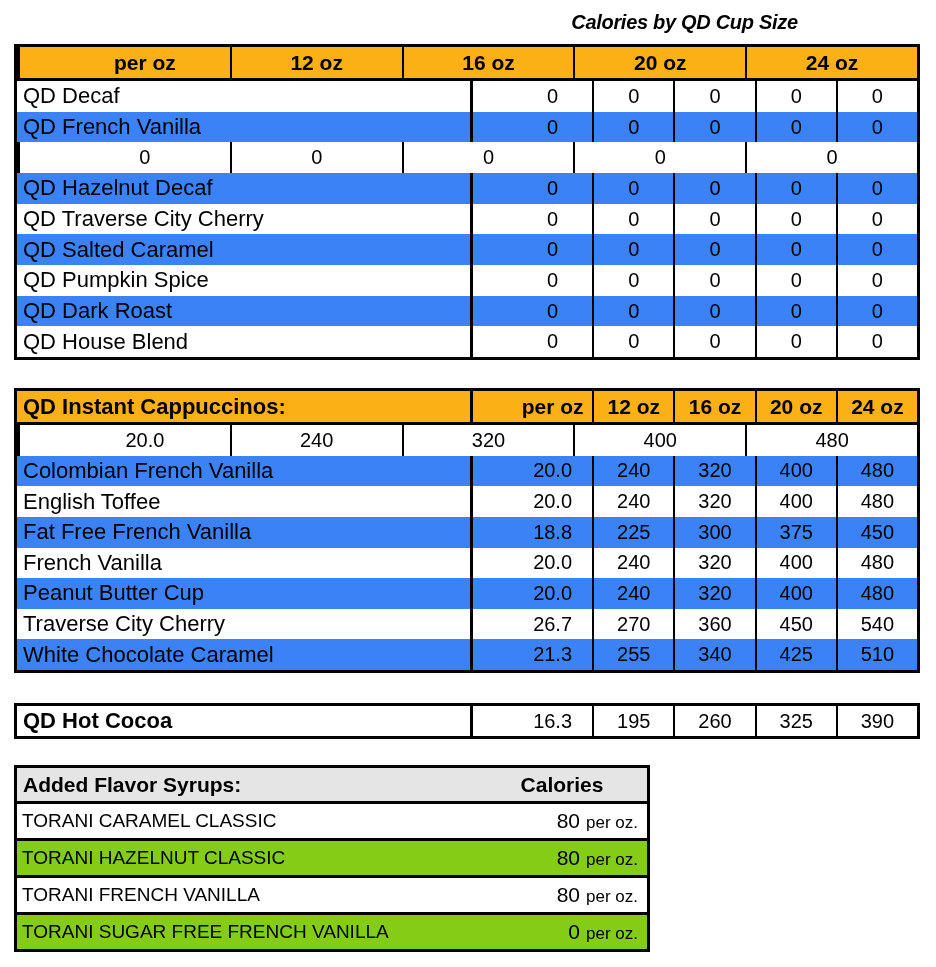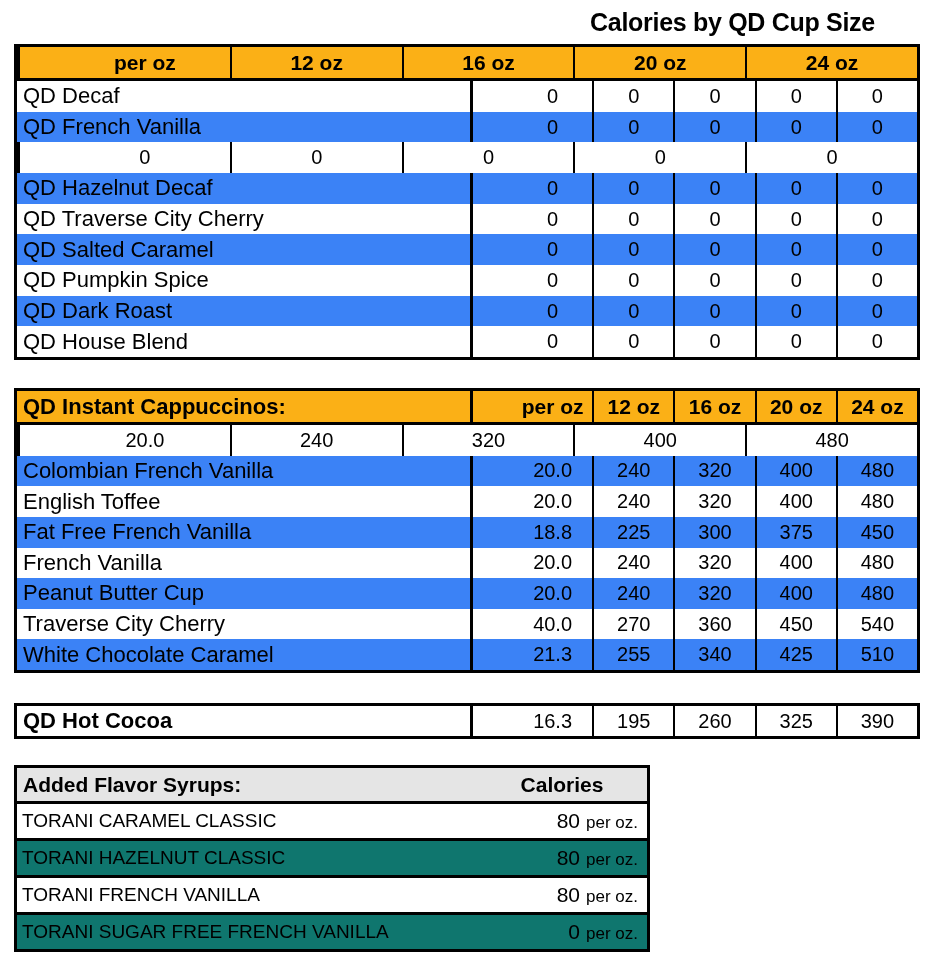--- a/index.html
+++ b/index.html
@@ -6,9 +6,9 @@
   body{width:936px;height:967px;position:relative;font-family:"Liberation Sans",sans-serif;color:#000;}
   .page{position:absolute;inset:0;}
 
-  .title{position:absolute;left:560px;top:5px;width:345px;height:34px;
+  .title{position:absolute;left:512px;top:5px;width:345px;height:34px;
          display:flex;align-items:center;justify-content:center;
-         font-size:25px;font-weight:bold;letter-spacing:-0.3px;}
+         font-size:20px;font-weight:bold;letter-spacing:-0.3px;font-style:italic;}
 
   
   .tbl{position:absolute;box-sizing:border-box;border:3px solid #000;background:#fff;

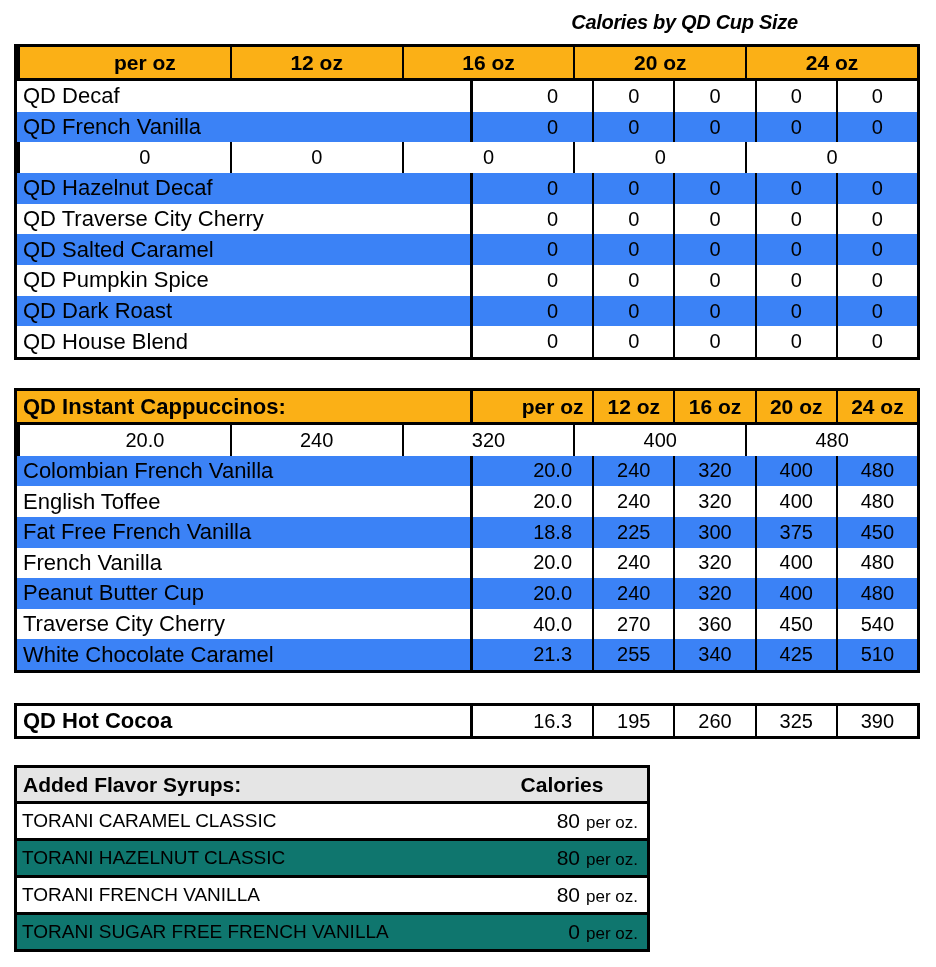--- a/index.html
+++ b/index.html
@@ -185,7 +185,7 @@
       </div>
       <div class="row">
         <div class="label-cell">Traverse City Cherry</div>
-        <div class="val-cell first">40.0</div>
+        <div class="val-cell first">26.7</div>
         <div class="val-cell">270</div>
         <div class="val-cell">360</div>
         <div class="val-cell">450</div>

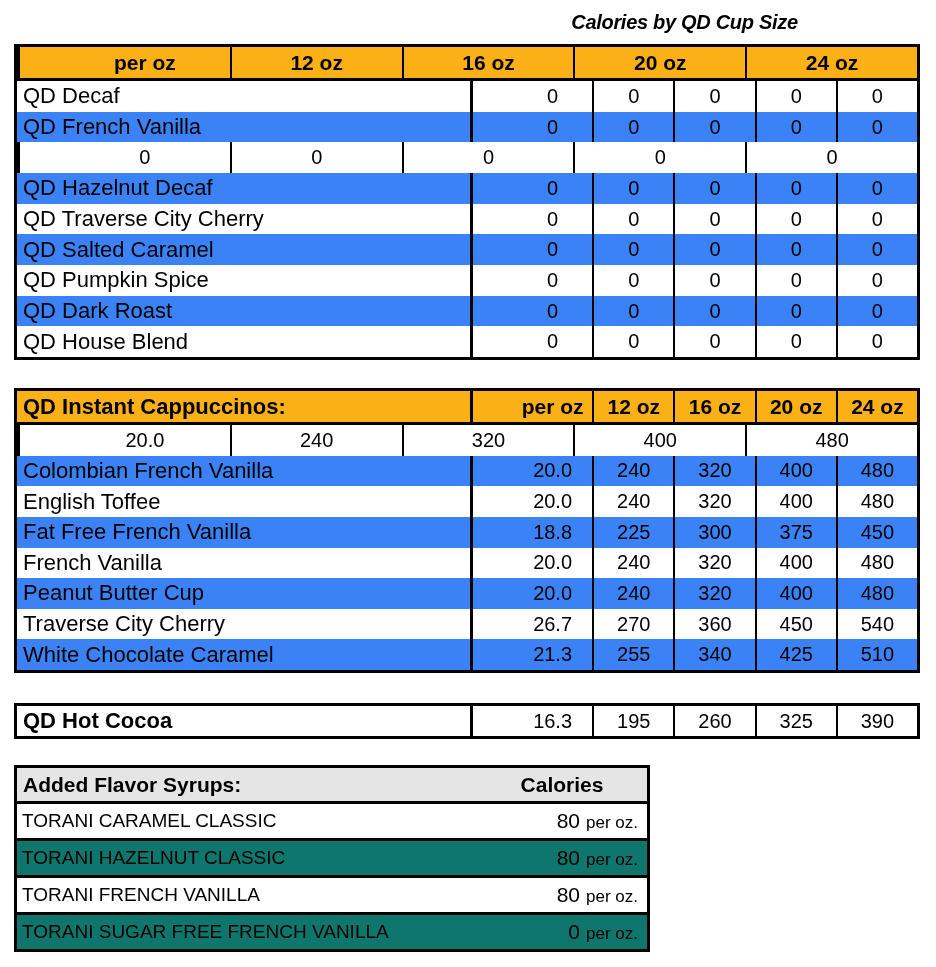--- a/index.html
+++ b/index.html
@@ -34,7 +34,7 @@
   .syr-hdr-cal{flex:none;width:170px;text-align:center;font-size:21px;}
   .syr-row{flex:1 1 0;display:flex;align-items:center;}
   .syr-row + .syr-row{border-top:3px solid #000;}
-  .syr-row.alt{background:#0f766e;}
+  .syr-row.alt{background:#84cc16;}
   .syr-label{flex:1;padding-left:5px;font-size:19px;white-space:nowrap;overflow:hidden;}
   .syr-value{flex:none;display:flex;align-items:baseline;justify-content:flex-end;padding-right:4px;}
   .syr-num{font-size:21px;text-align:center;}

